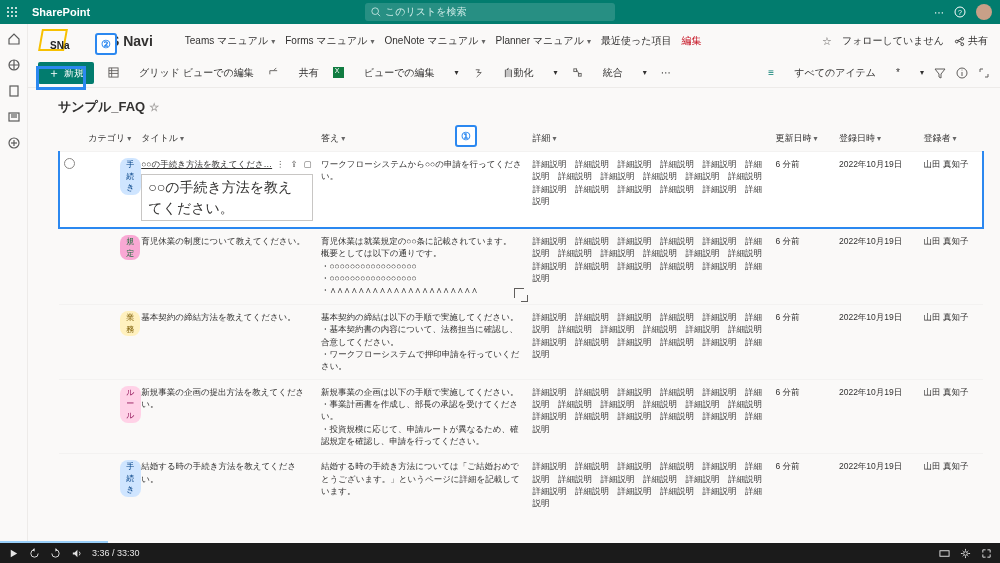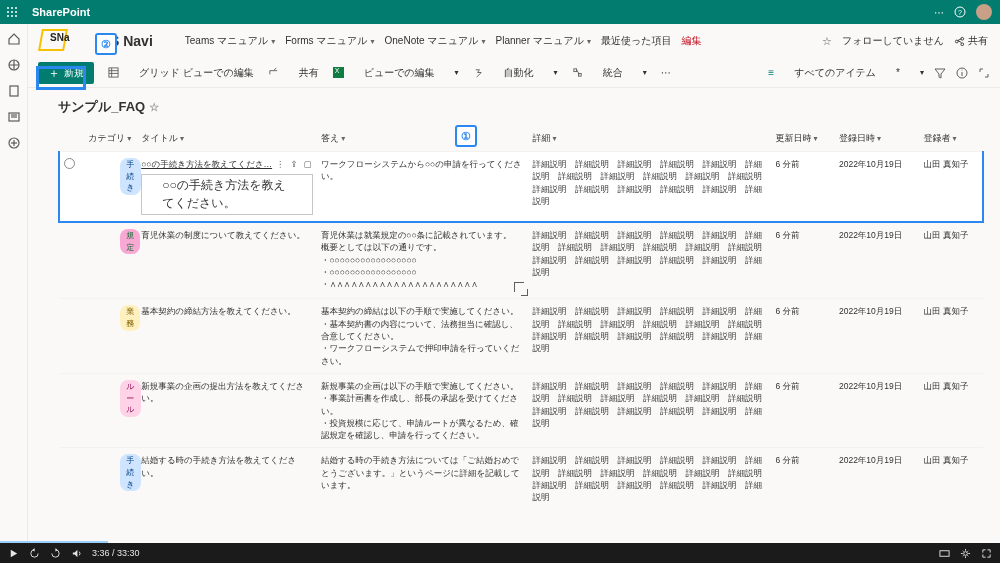--- a/index.html
+++ b/index.html
@@ -92,6 +92,13 @@
       </svg>
   </div>
   <div class="suite-title">SharePoint</div>
+  <div class="suite-search">
+    <svg viewBox="0 0 12 12">
+        <circle cx="5" cy="5" r="4" fill="none" stroke="#cfece8"></circle>
+        <line x1="8" y1="8" x2="11" y2="11" stroke="#cfece8"></line>
+      </svg>
+    <span>このリストを検索</span>
+  </div>
   <div class="suite-right">
     <span style="font-size:10px">⋯</span>
     <svg viewBox="0 0 12 12">

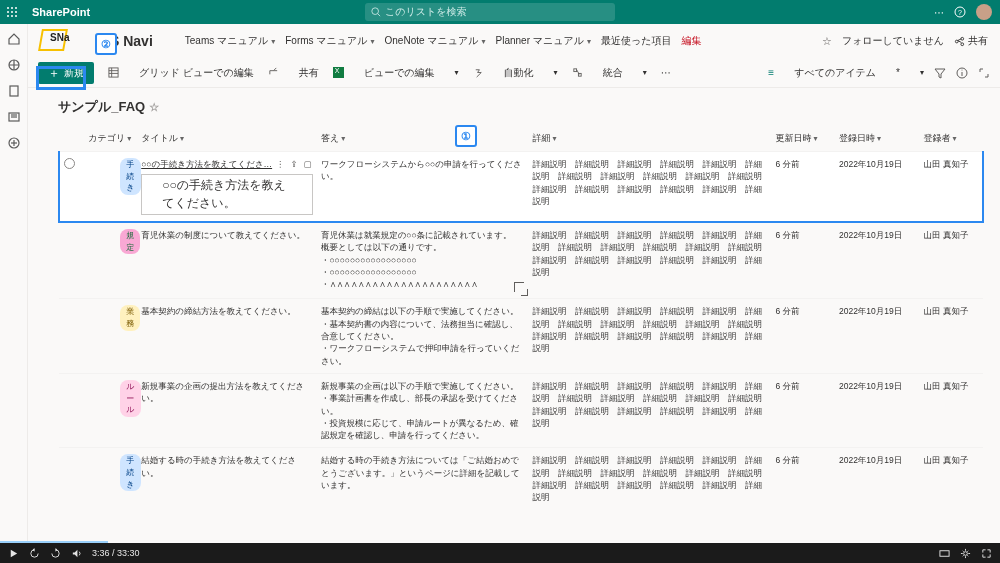--- a/index.html
+++ b/index.html
@@ -20,7 +20,7 @@
   .site-header { height: 34px; display: flex; align-items: center; padding: 0 12px; gap: 10px; }
   .site-logo { width: 60px; height: 24px; position: relative; }
   .site-logo .l1 { position: absolute; left: 0; top: 0; width: 26px; height: 22px; border: 2px solid #f7c000; transform: skewX(-10deg); }
-  .site-logo .t1 { position: absolute; left: 10px; top: 3px; font-size: 10px; font-weight: 700; color: #222; }
+  .site-logo .t1 { position: absolute; left: 10px; top: 11px; font-size: 10px; font-weight: 700; color: #222; }
   .site-title { font-size: 14px; font-weight: 600; color: #323130; }
   .nav-item { font-size: 10px; color: #323130; display: flex; align-items: center; gap: 3px; cursor: pointer; text-align: center; }
   .nav-item .chev { font-size: 8px; color: #666; }

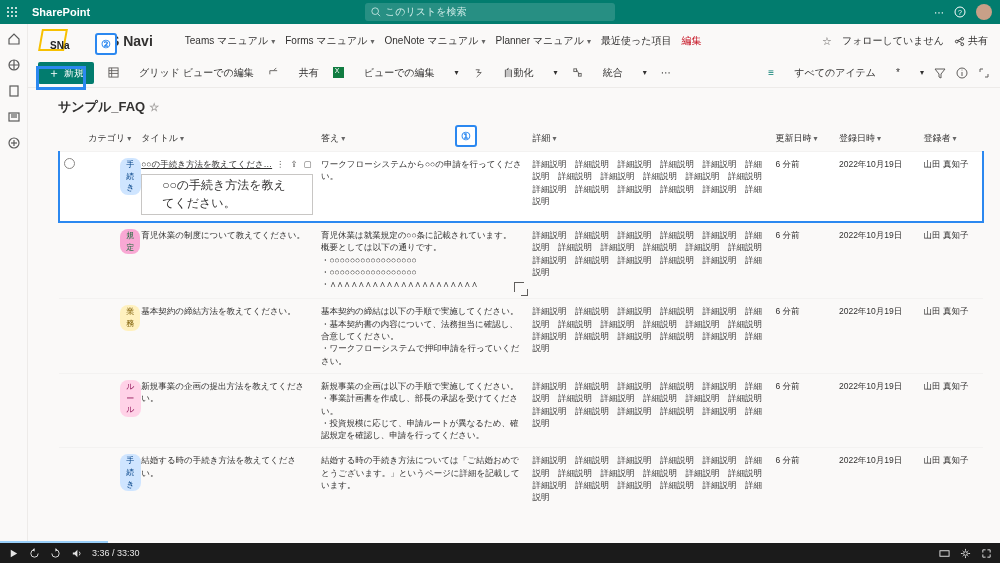--- a/index.html
+++ b/index.html
@@ -62,7 +62,7 @@
   .row-sel td { background: #fff; }
   .title-link { text-decoration: underline; color: #323130; cursor: pointer; }
   .row-actions { display: inline-flex; gap: 6px; margin-left: 4px; color: #605e5c; }
-  .tooltip { position: relative; display: block; margin-top: 4px; background: #fff; border: 1px solid #c8c6c4; padding: 2px 20px; font-size: 12px; width: fit-content; }
+  .tooltip { position: relative; display: block; margin-top: 4px; background: #fff; border: 1px solid #c8c6c4; padding: 2px 6px; font-size: 14px; width: fit-content; }
   .callout { position: absolute; width: 22px; height: 22px; border: 2px solid #2b88f0; background: #fff; display: flex; align-items: center; justify-content: center; font-size: 11px; color: #2b88f0; font-weight: 600; }
   .callout.round { border-radius: 3px; }
   .callout-box2 { position: absolute; border: 3px solid #2b88f0; pointer-events: none; }

